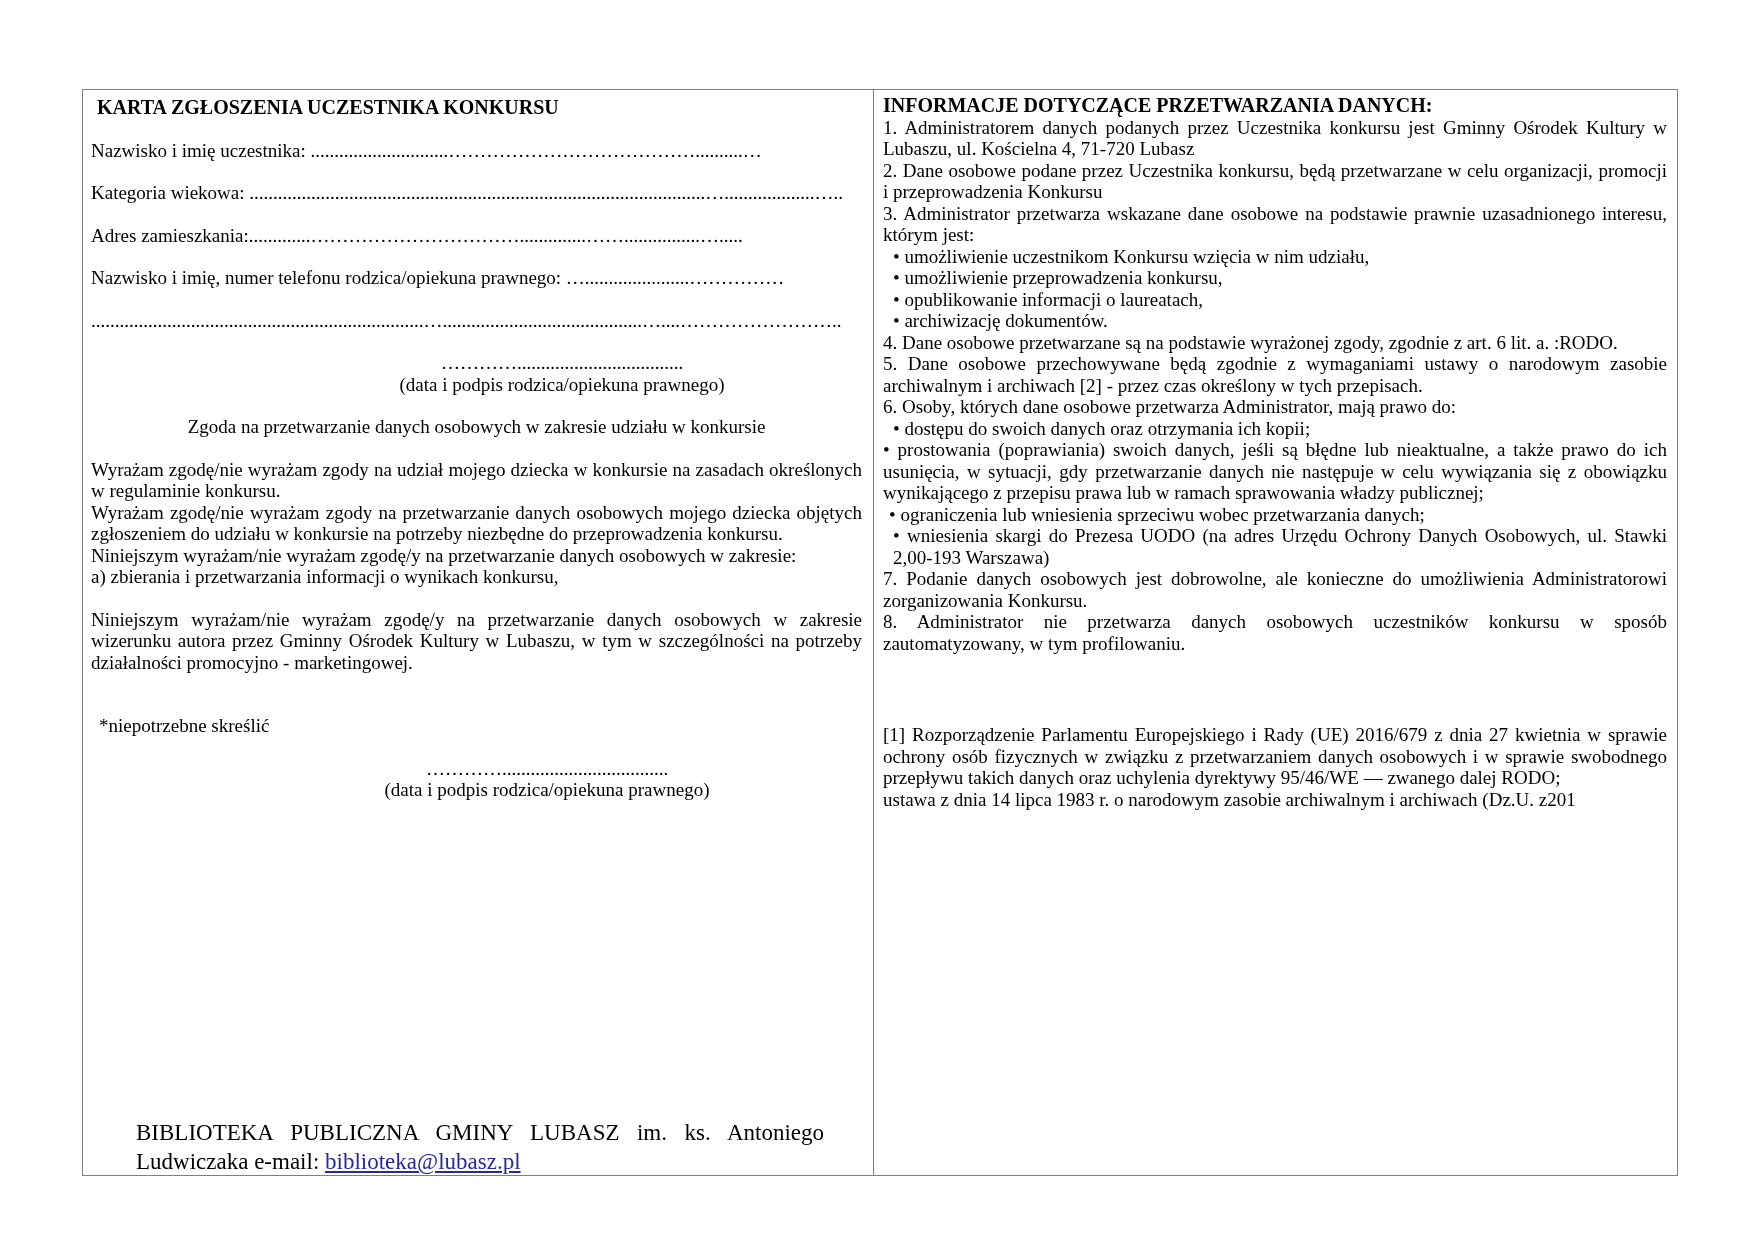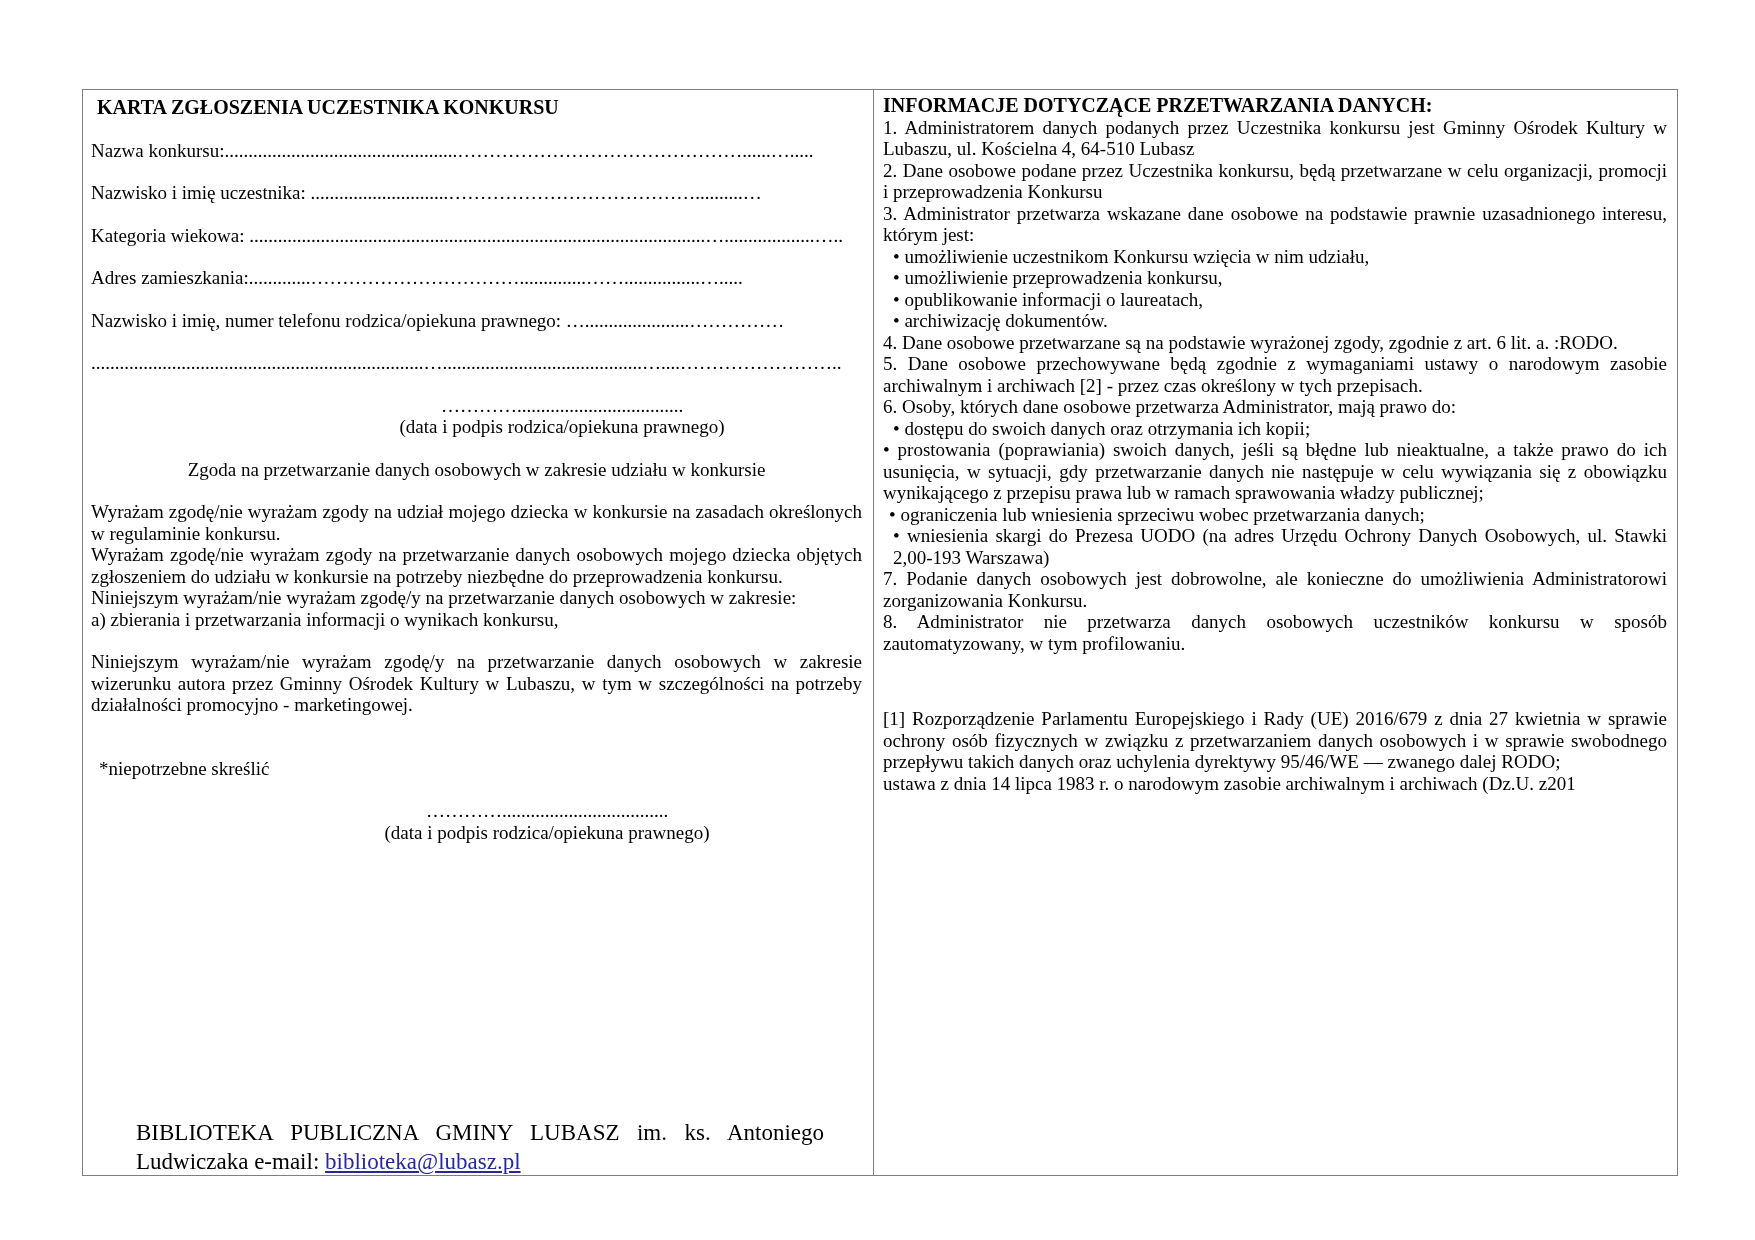--- a/index.html
+++ b/index.html
@@ -79,7 +79,7 @@
 
   <div class="cellR">
     <p class="titleR">INFORMACJE DOTYCZĄCE PRZETWARZANIA DANYCH:</p>
-    <p>1. Administratorem danych podanych przez Uczestnika konkursu jest Gminny Ośrodek Kultury w Lubaszu, ul. Kościelna 4, 64-510 Lubasz</p>
+    <p>1. Administratorem danych podanych przez Uczestnika konkursu jest Gminny Ośrodek Kultury w Lubaszu, ul. Kościelna 4, 71-720 Lubasz</p>
     <p>2. Dane osobowe podane przez Uczestnika konkursu, będą przetwarzane w celu organizacji, promocji i przeprowadzenia Konkursu</p>
     <p>3. Administrator przetwarza wskazane dane osobowe na podstawie prawnie uzasadnionego interesu, którym jest:</p>
     <p class="ind">•  umożliwienie uczestnikom Konkursu wzięcia w nim udziału,</p>

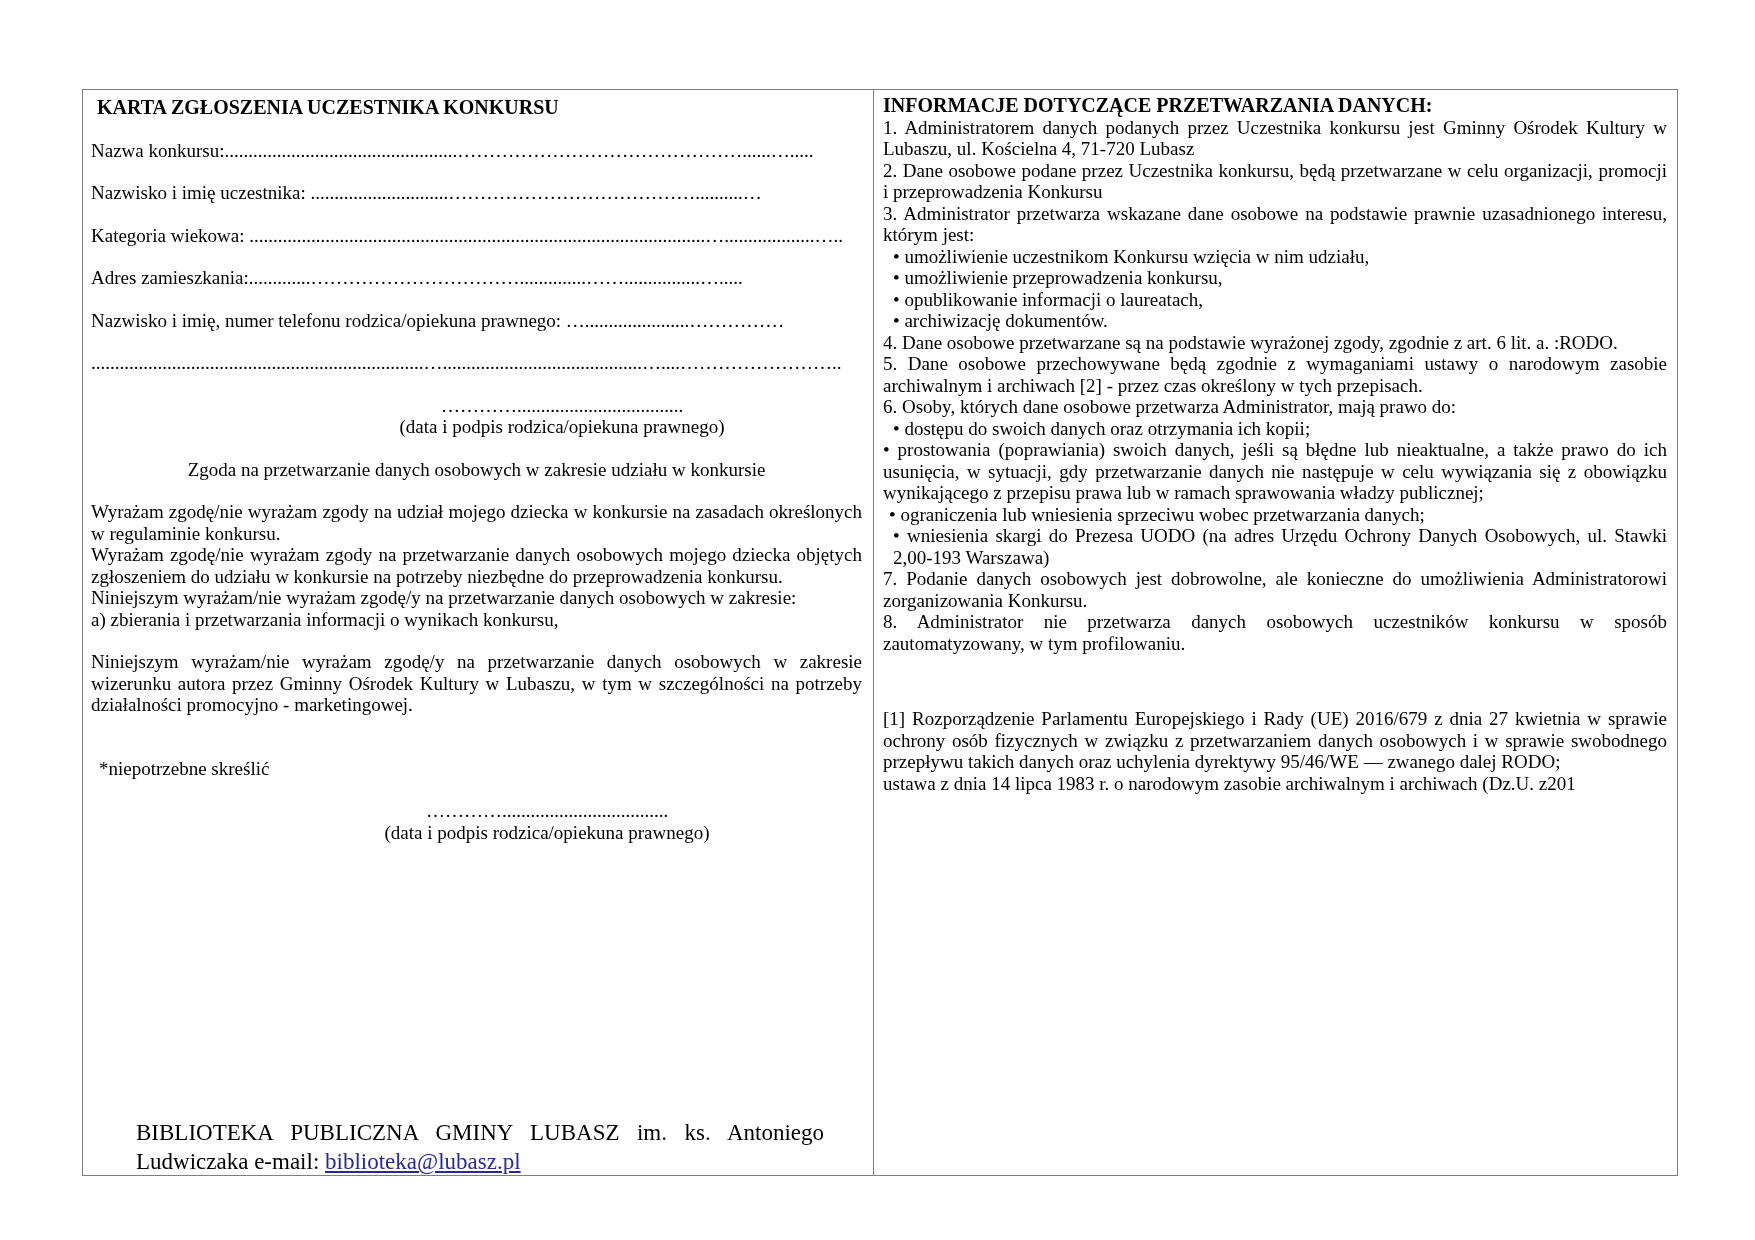--- a/index.html
+++ b/index.html
@@ -48,7 +48,6 @@
   <div class="cellL">
     <p class="titleL">KARTA ZGŁOSZENIA UCZESTNIKA KONKURSU</p>
 
-    <p class="field">Nazwa konkursu:.................................................………………………………………......….....</p>
     <p class="field">Nazwisko i imię  uczestnika: .............................…………………………………..........…</p>
     <p class="field">Kategoria wiekowa: ................................................................................................…...................…..</p>
     <p class="field">Adres zamieszkania:.............……………………………..............……................….....</p>

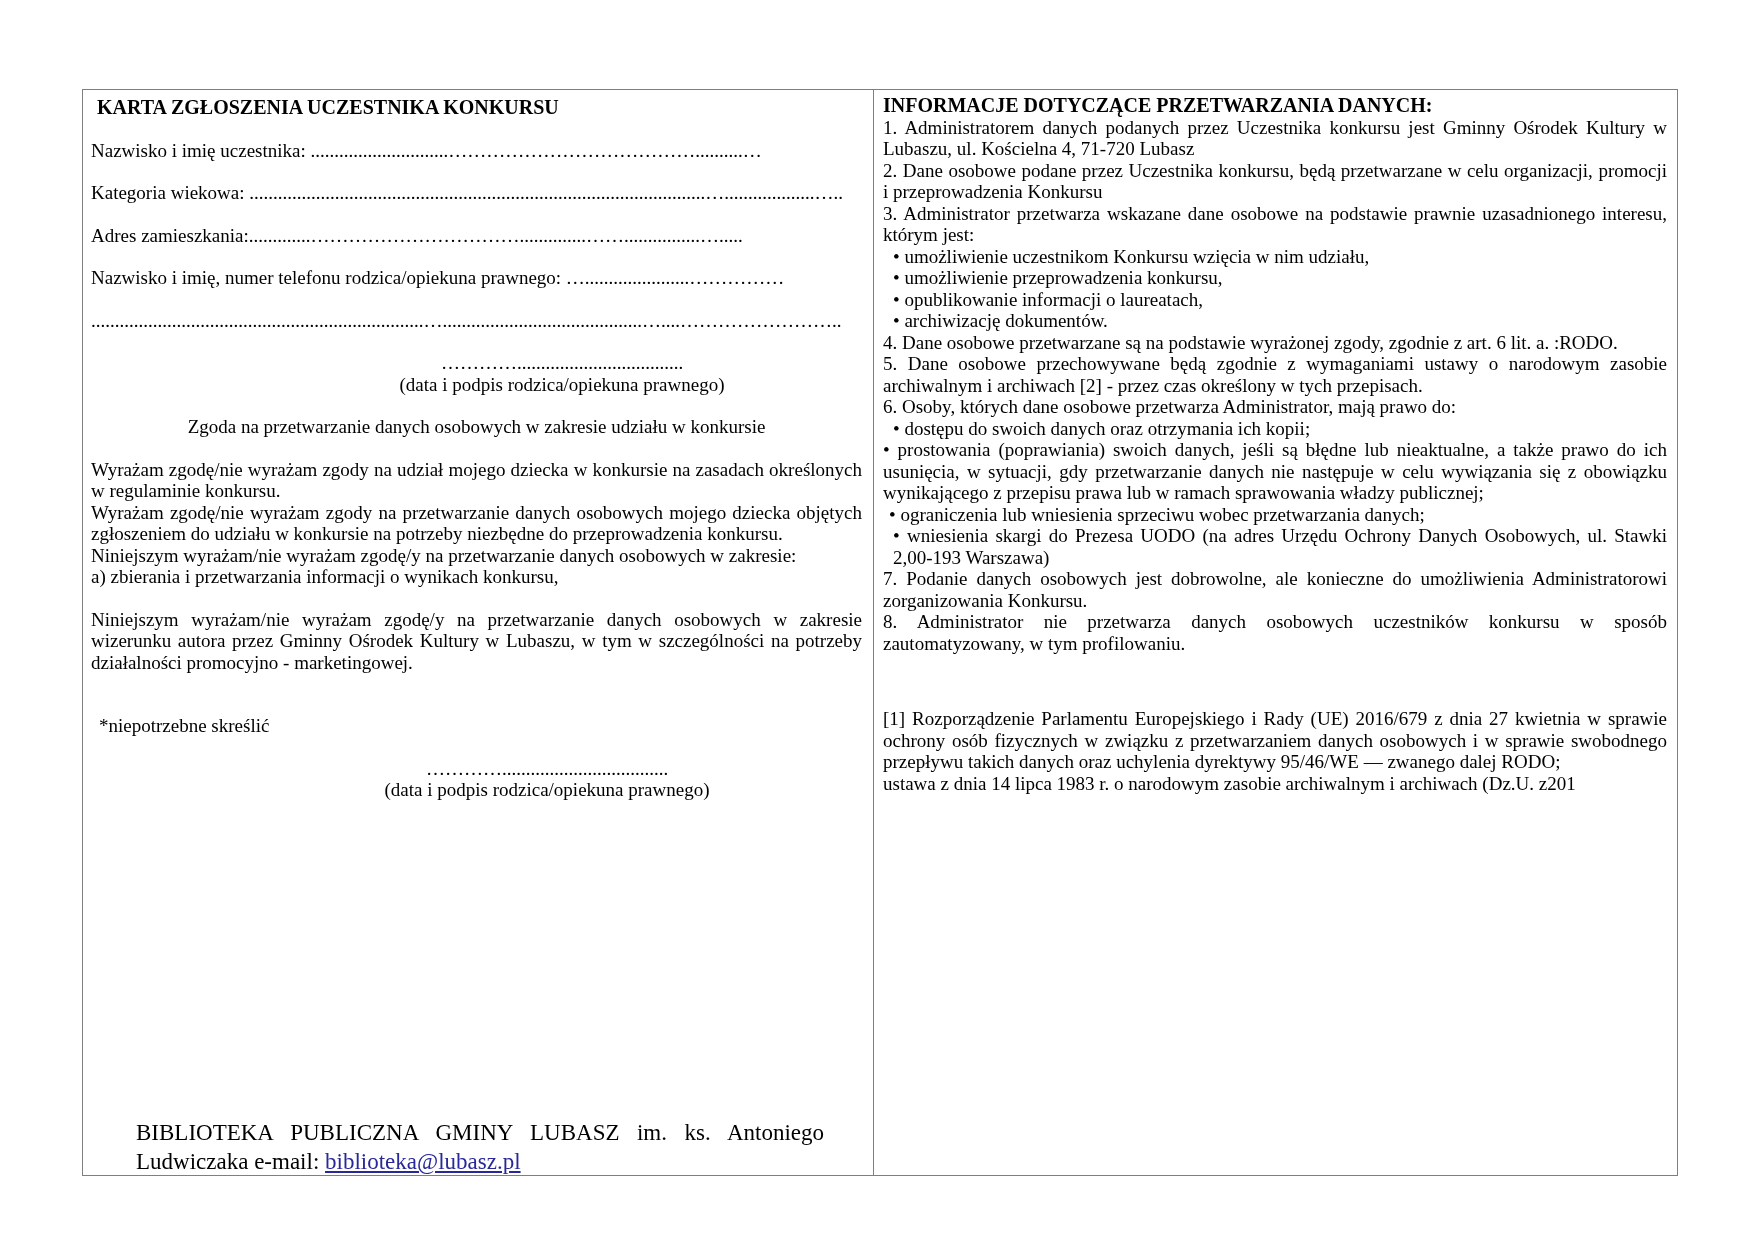--- a/index.html
+++ b/index.html
@@ -31,7 +31,7 @@
   .note{margin-top:42px;padding-left:8px;text-align:left;}
   .ind{padding-left:10px;}
   .ind2{padding-left:6px;}
-  .fnote{margin-top:54px;}
+  .fnote{margin-top:70px;}
   .footer{
     position:absolute;left:90px;top:1118px;width:688px;
     font-size:23px;line-height:29px;margin-left:46px;

